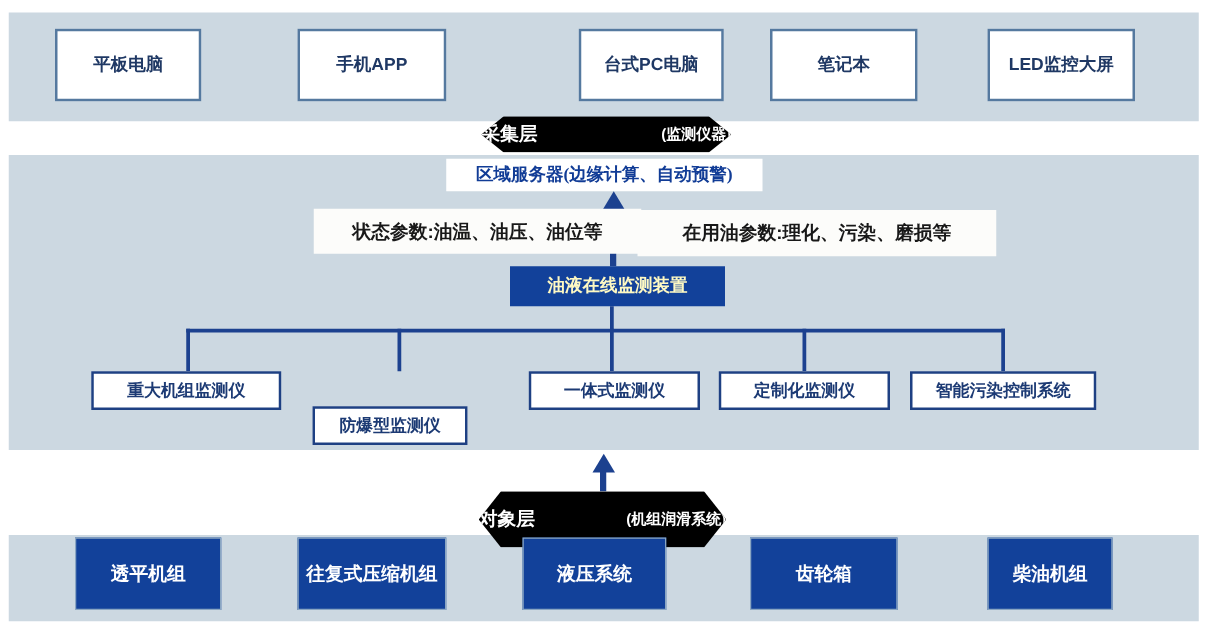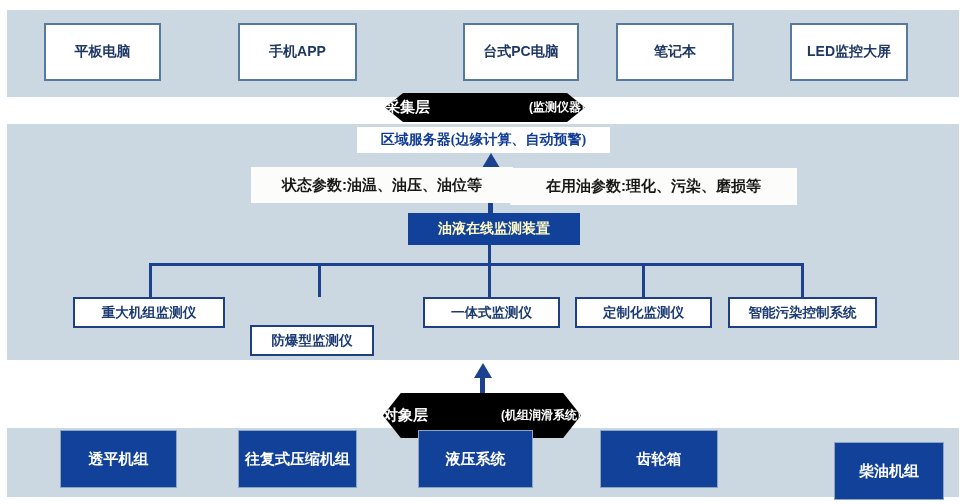--- a/index.html
+++ b/index.html
@@ -128,7 +128,7 @@
   <div class="box unit" style="left:600px;top:430px;width:118px;height:58px;">
     <span>齿轮箱</span>
   </div>
-  <div class="box unit" style="left:790px;top:442px;width:110px;height:58px;margin-left:44px;">
+  <div class="box unit" style="left:790px;top:430px;width:100px;height:58px;">
     <span>柴油机组</span>
   </div>
 

